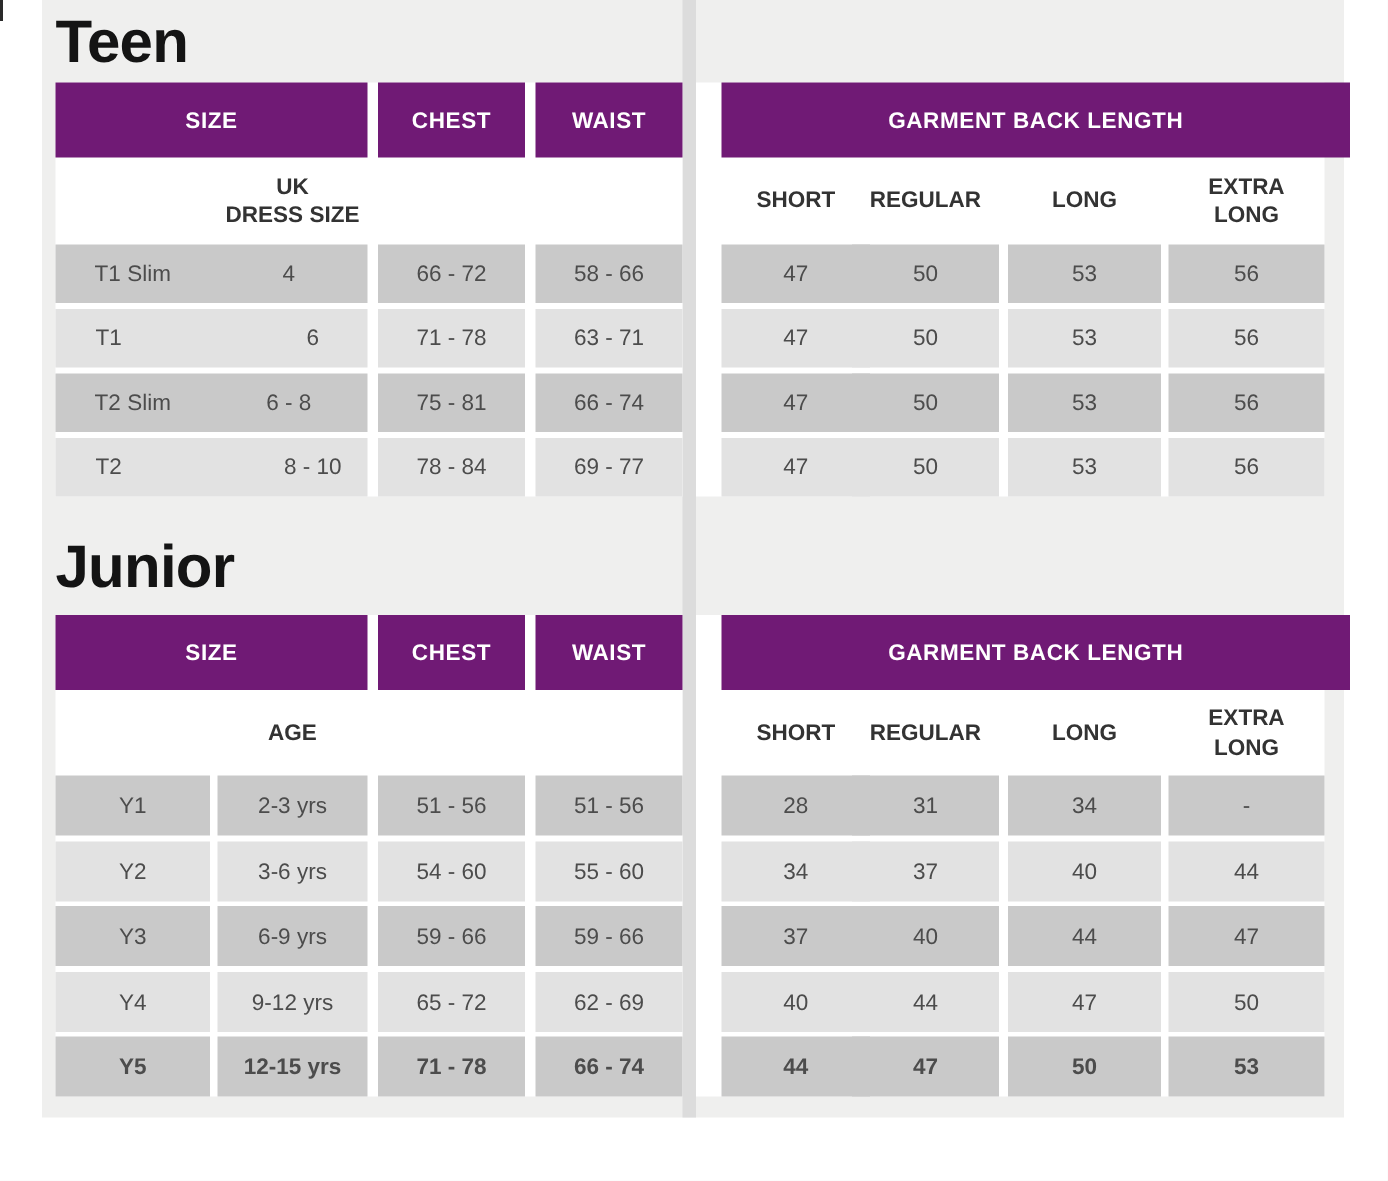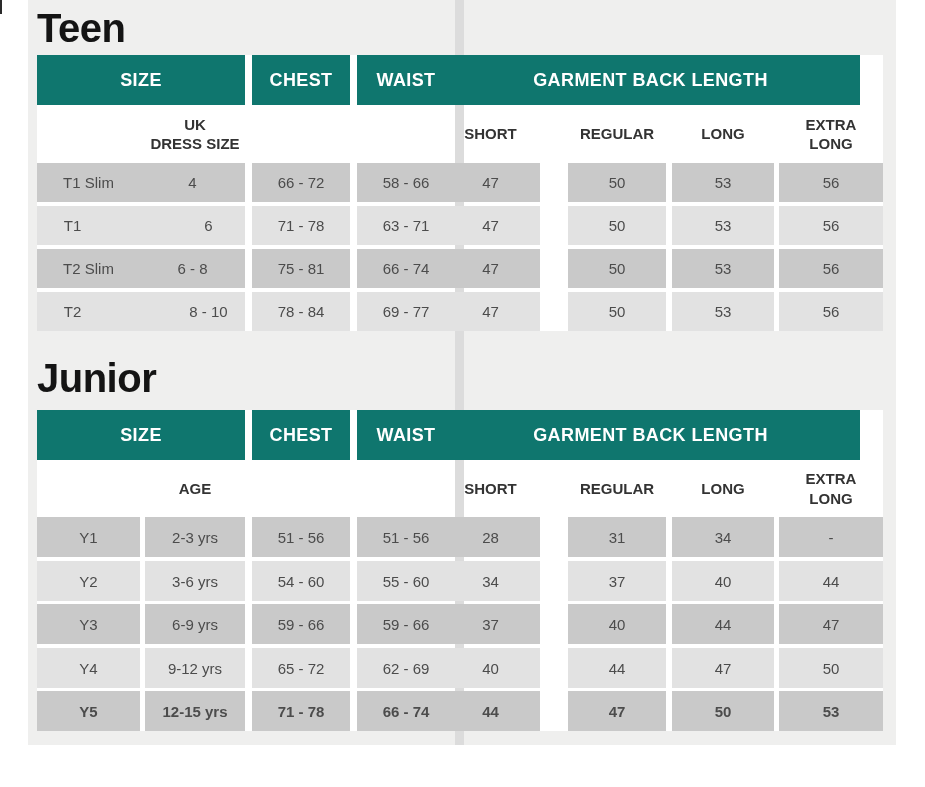--- a/index.html
+++ b/index.html
@@ -45,7 +45,7 @@
   .c-lo { left: 635px; width: 102px; }
   .c-xl { left: 742px; width: 104px; }
 
-  .orange { background: #0f766e; color: #ffffff; font-weight: 700; font-size: 18px; letter-spacing: 0.4px; }
+  .orange { background: #701a75; color: #ffffff; font-weight: 700; font-size: 15px; letter-spacing: 0.4px; }
   .subh { color: #333333; font-weight: 700; font-size: 15px; text-align: center; line-height: 1.3; }
   .subh .wrap2 { display: inline-block; max-width: 58px; }
   .subh .line { display: block; }

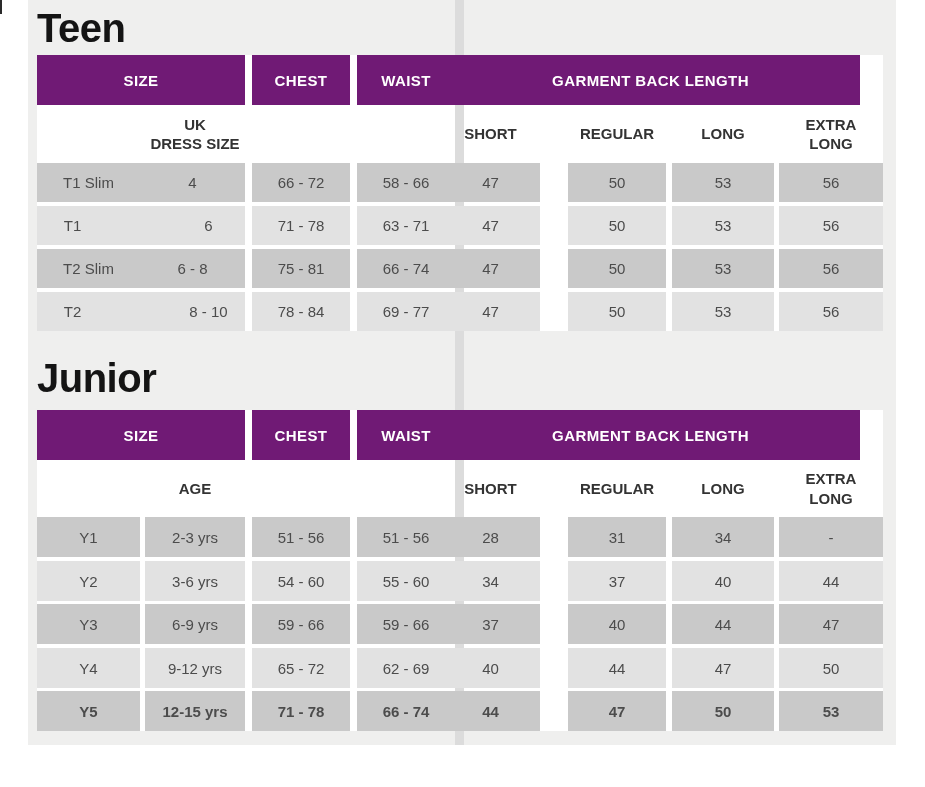--- a/index.html
+++ b/index.html
@@ -40,7 +40,7 @@
   .c-s2 { left: 108px; width: 100px; }
   .c-ch { left: 215px; width: 98px; }
   .c-wa { left: 320px; width: 98px; }
-  .c-sh { left: 404px; width: 99px; }
+  .c-sh { left: 444px; width: 99px; }
   .c-re { left: 531px; width: 98px; }
   .c-lo { left: 635px; width: 102px; }
   .c-xl { left: 742px; width: 104px; }

